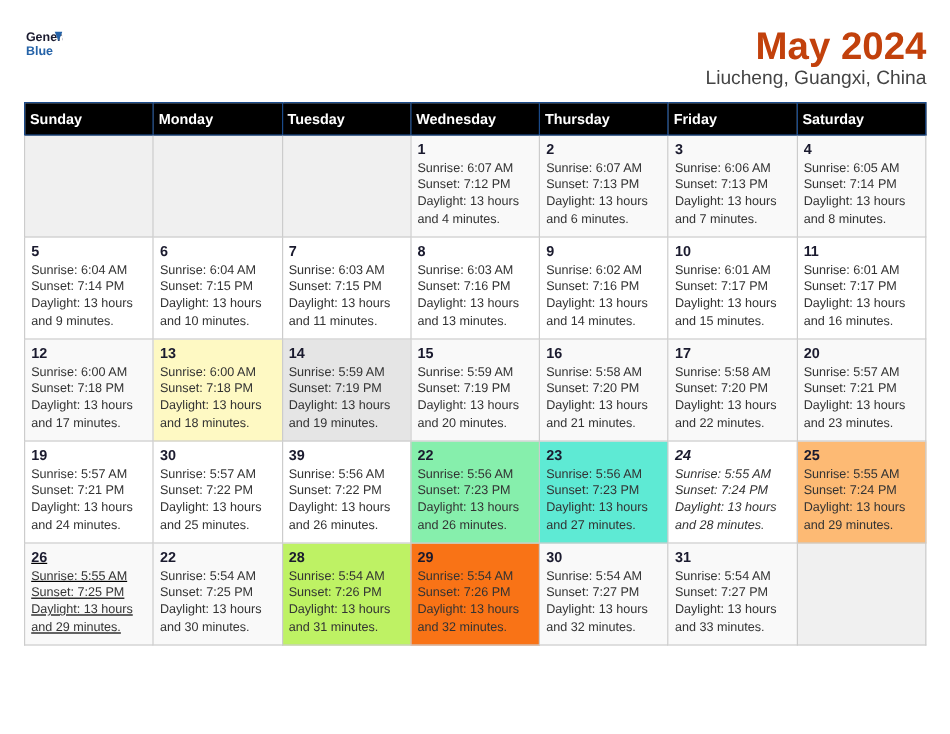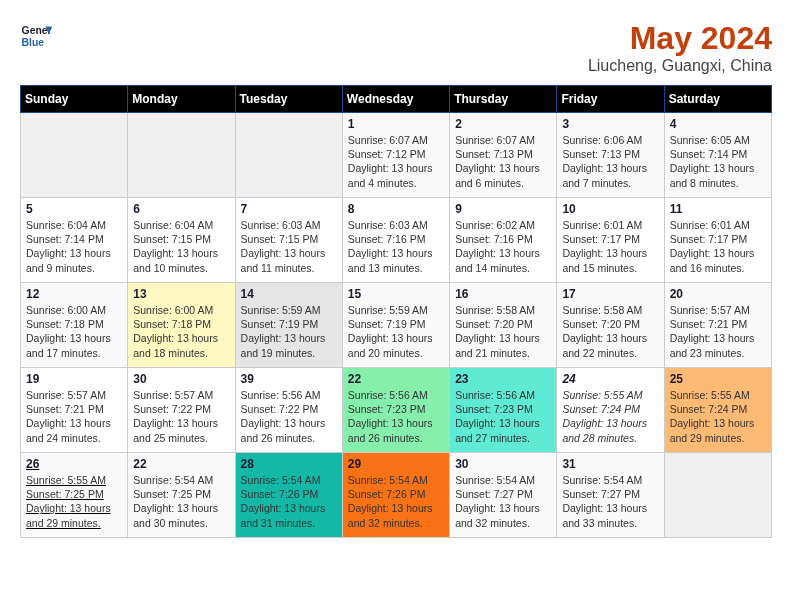--- a/index.html
+++ b/index.html
@@ -235,7 +235,7 @@
           <div class="day-number">22</div>
           <div class="day-info">Sunrise: 5:54 AM<br>Sunset: 7:25 PM<br>Daylight: 13 hours<br>and 30 minutes.</div>
         </td>
-        <td style="background: #14b8a6; margin-left: 12px;">
+        <td style="background: #bef264; margin-left: 12px;">
           <div class="day-number">28</div>
           <div class="day-info">Sunrise: 5:54 AM<br>Sunset: 7:26 PM<br>Daylight: 13 hours<br>and 31 minutes.</div>
         </td>

